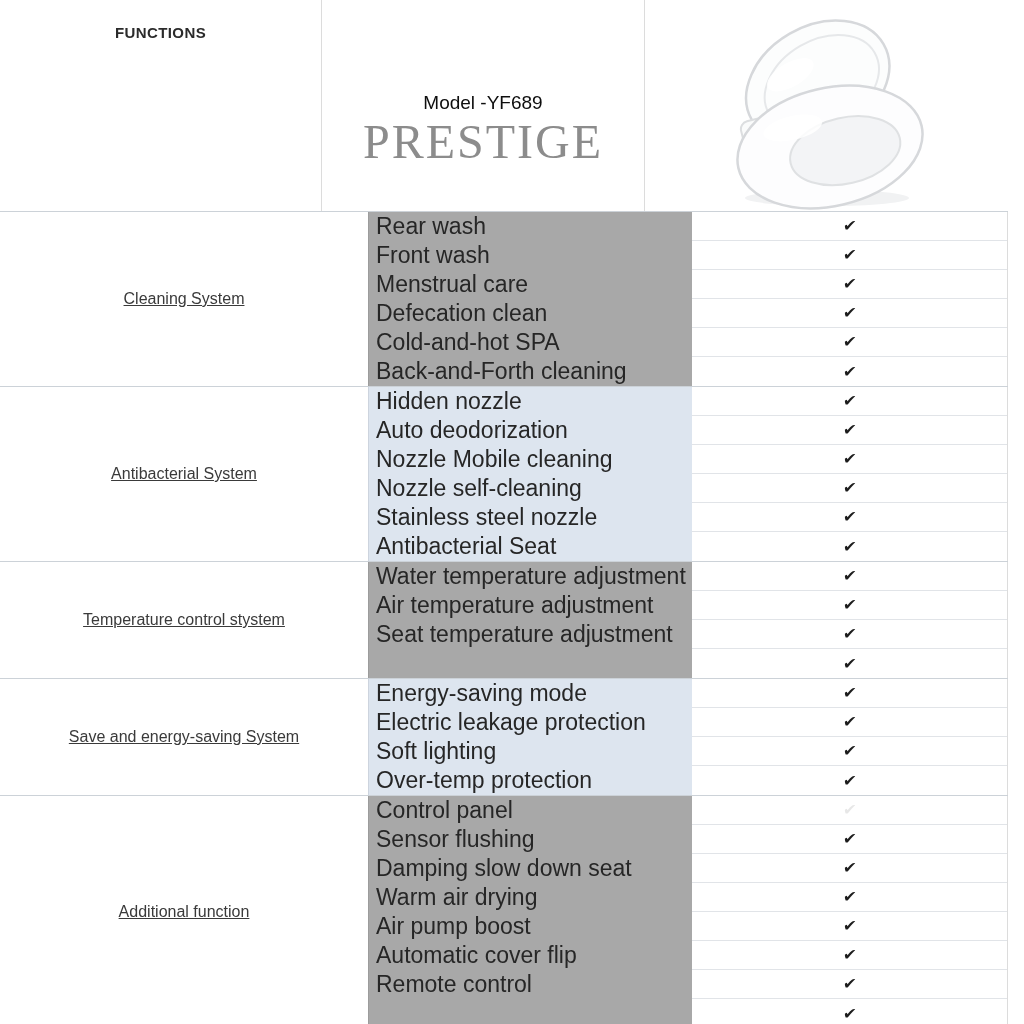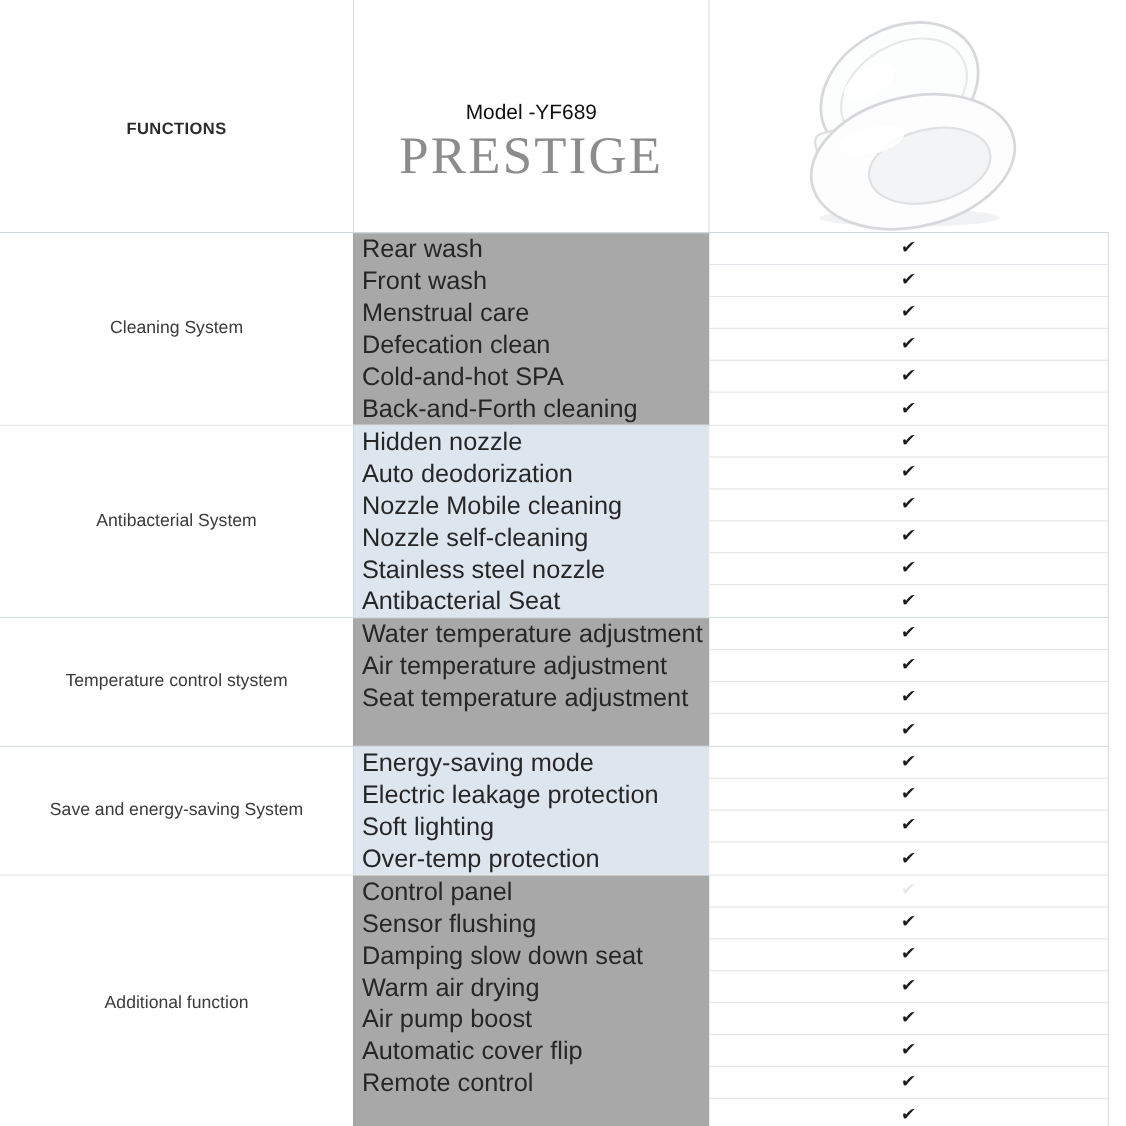--- a/index.html
+++ b/index.html
@@ -20,7 +20,7 @@
   
   .functions-header{
     position:absolute;left:0;top:0;width:321px;height:211px;
-    display:flex;align-items:center;justify-content:center;padding-top:24px;box-sizing:border-box;
+    display:flex;justify-content:center;padding-top:24px;box-sizing:border-box;
     font-size:15px;font-weight:bold;letter-spacing:.4px;color:#2b2b2b;
   }
   .header-mid-box{

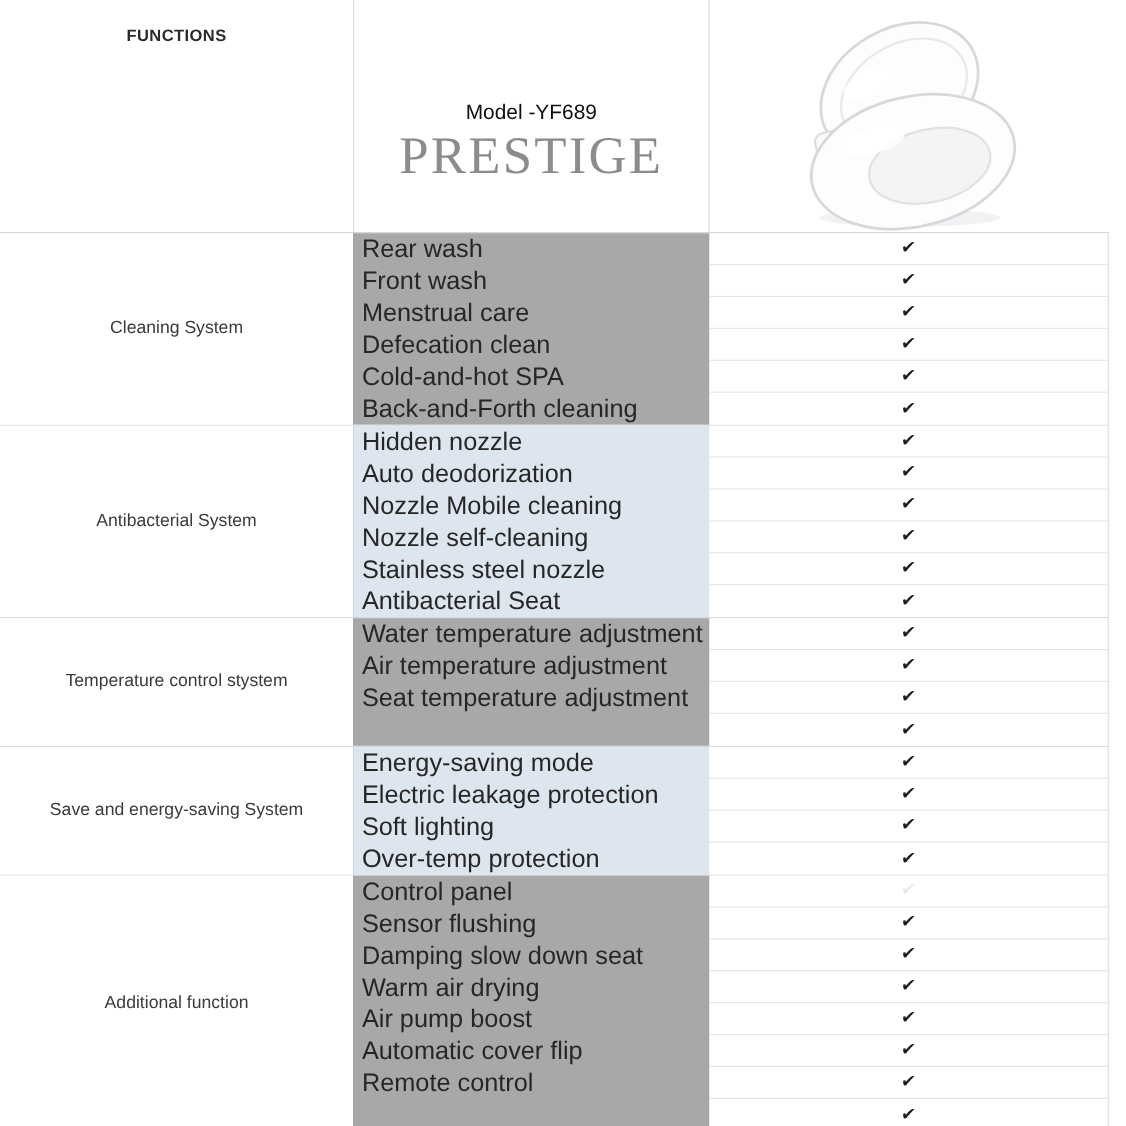--- a/index.html
+++ b/index.html
@@ -39,8 +39,8 @@
   .spec-table{position:absolute;left:0;top:211px;width:1008px;}
   .section{display:flex;border-top:1px solid var(--grid-line);box-sizing:content-box;}
   .cell-left{
-    width:321px;display:flex;align-items:center;justify-content:center;
-    font-size:16px;color:var(--category-text);background:#fff;
+    width:368px;display:flex;align-items:center;justify-content:center;
+    font-size:16px;color:var(--category-text);background:#fff;text-decoration:underline;
   }
   .cell-mid{width:324px;box-sizing:border-box;border-left:1px solid rgba(0,0,0,0.07);}
   .tone-gray{background:var(--gray-cell);}

